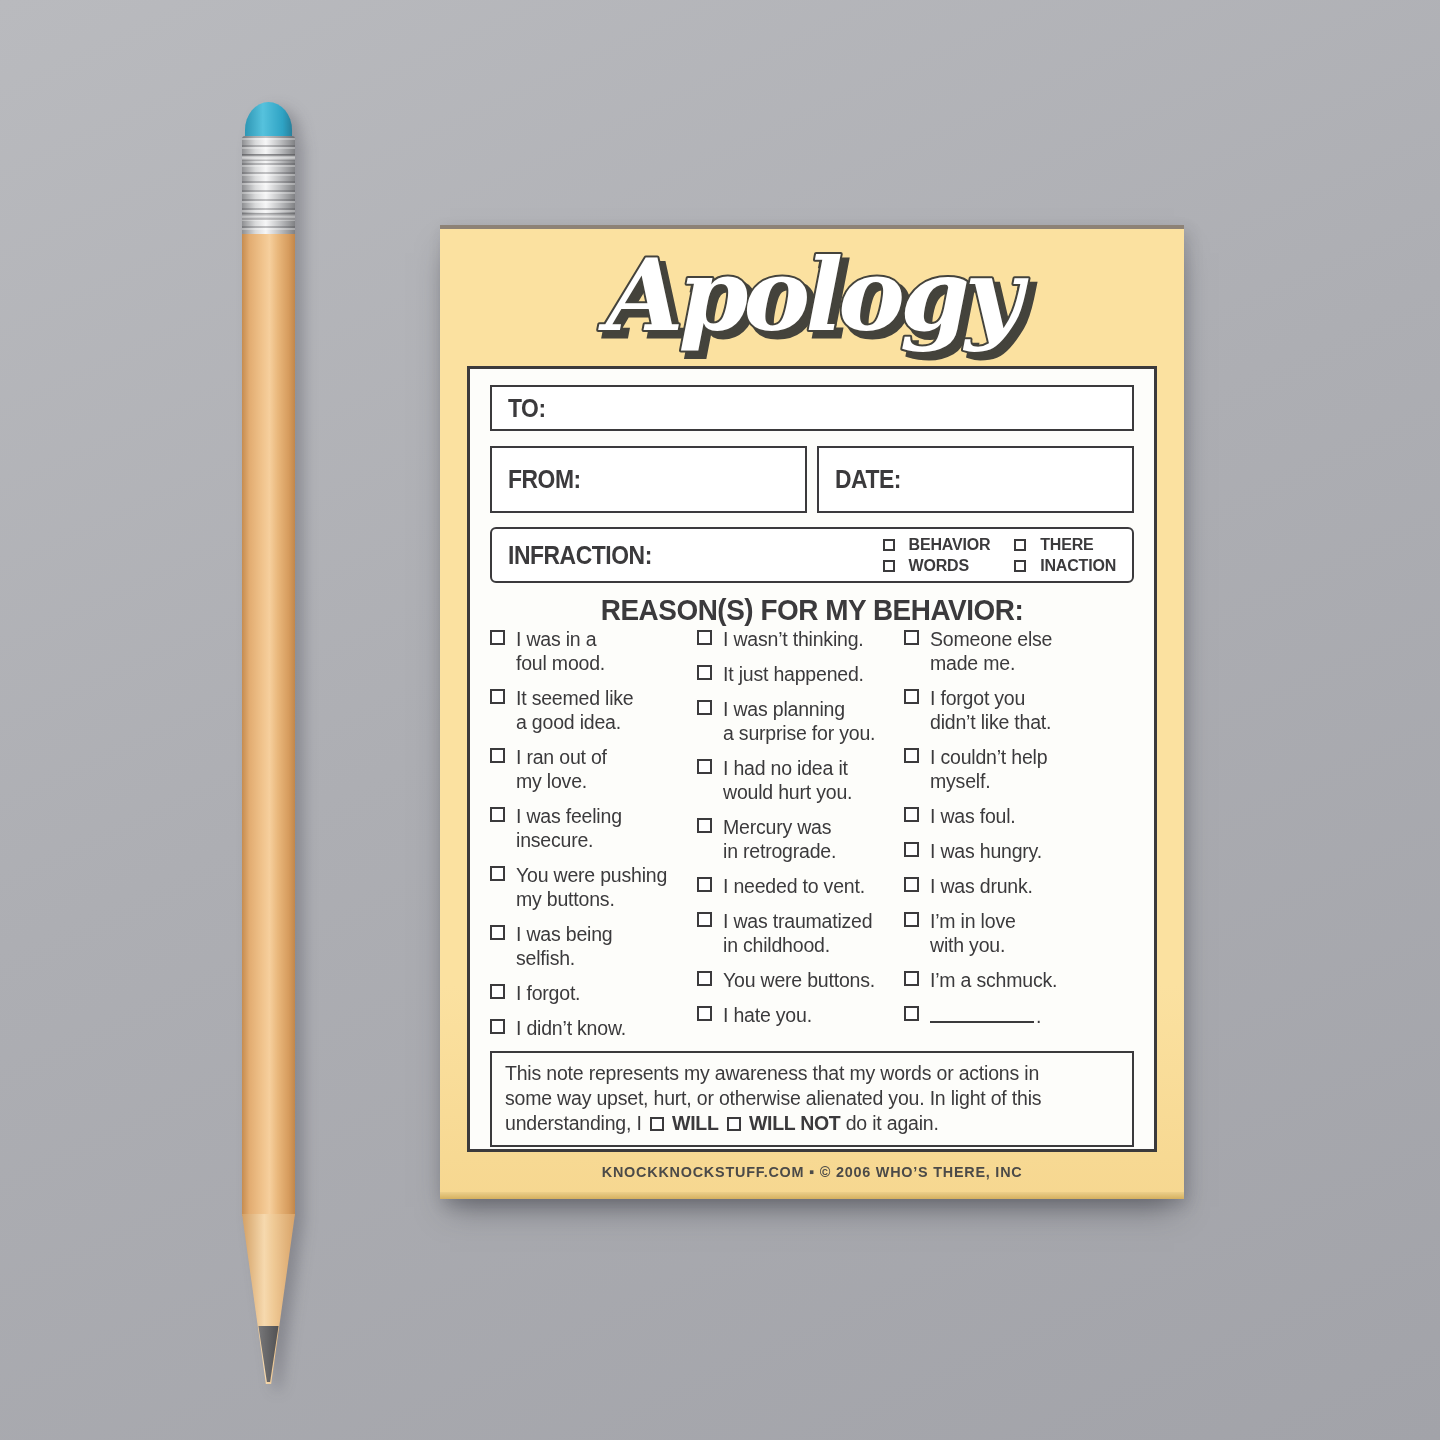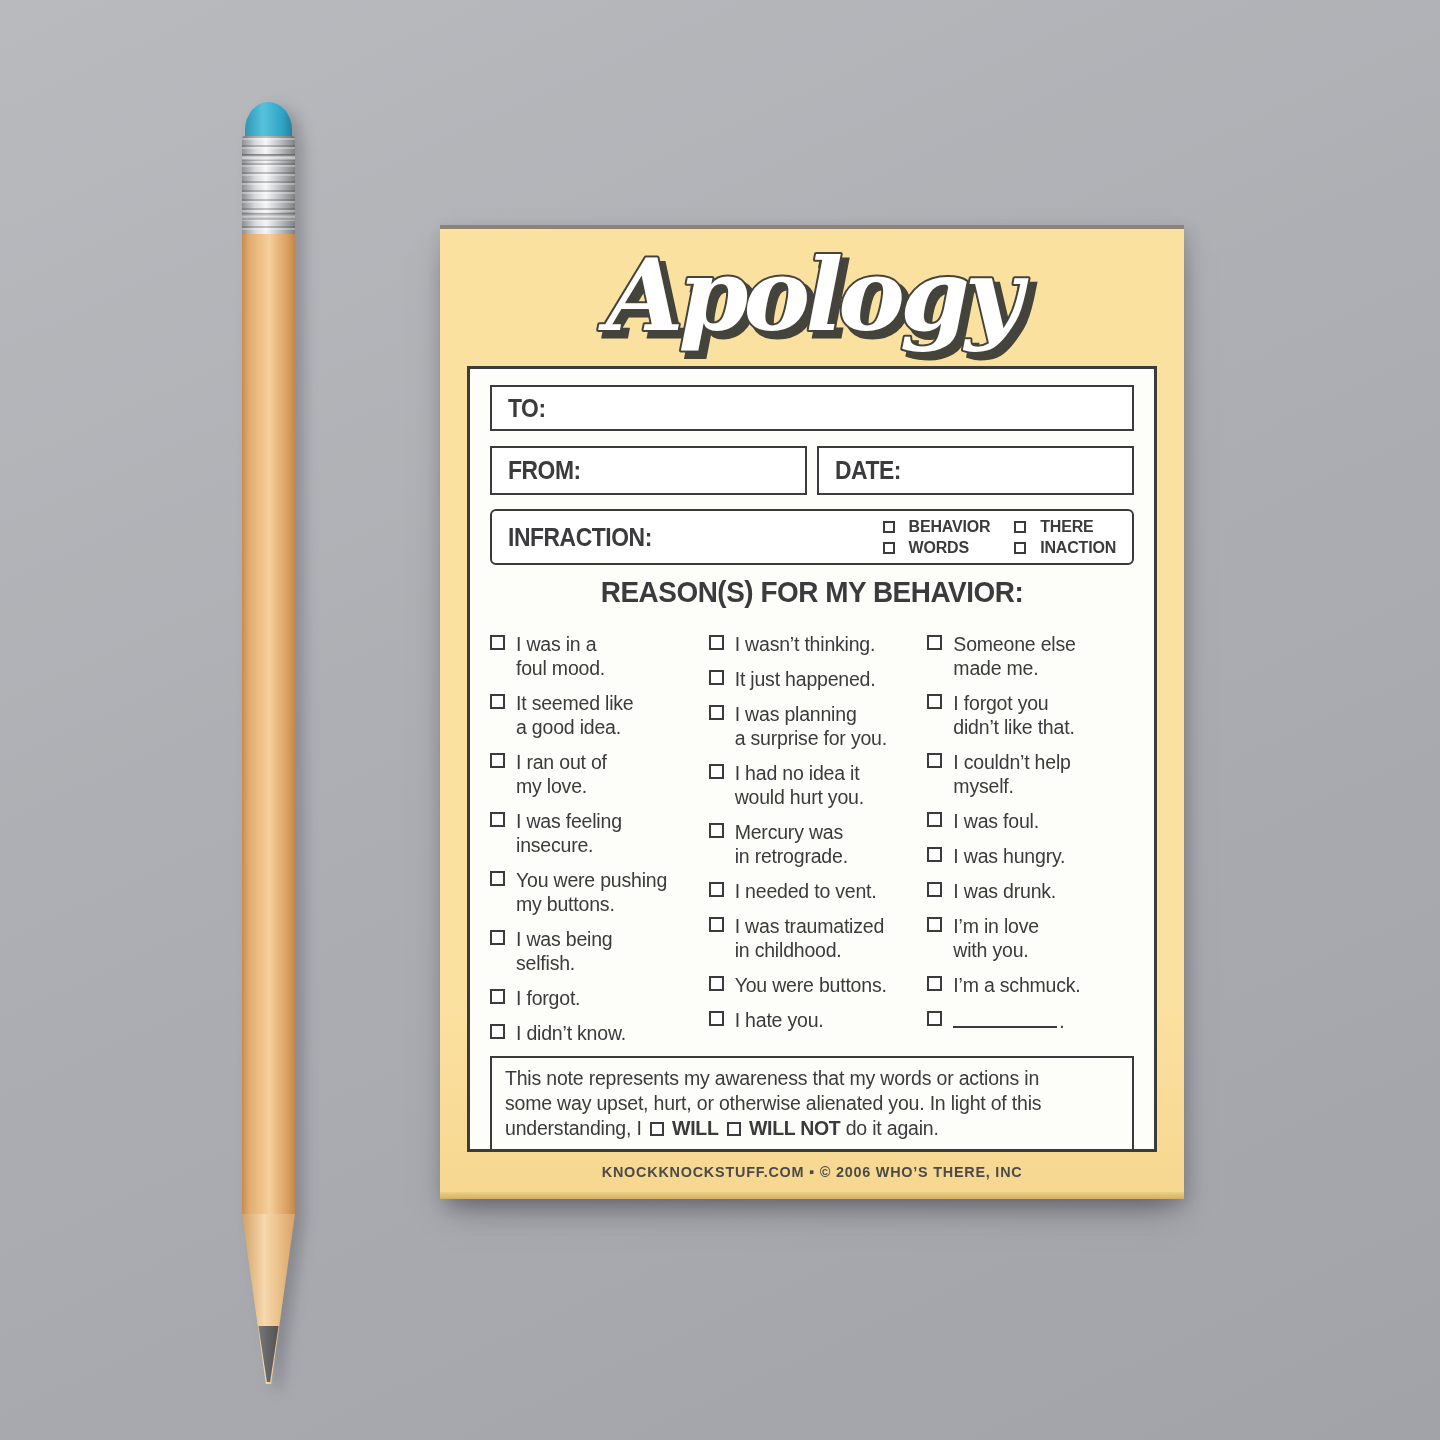--- a/index.html
+++ b/index.html
@@ -89,7 +89,7 @@
   }
   .to-row{height:46px;margin-top:16px;}
   .mid-row{display:flex;gap:10px;margin-top:15px;}
-  .mid-row .row{flex:1;height:49px;}
+  .mid-row .row{flex:1;height:67px;}
   .inf-row{height:56px;margin-top:14px;justify-content:space-between;border-radius:6px;}
   .inf-opts{display:grid;grid-template-columns:auto auto;column-gap:24px;row-gap:3px;}
   .opt{display:flex;align-items:center;gap:14px;font-size:16px;font-weight:600;letter-spacing:-.2px;}

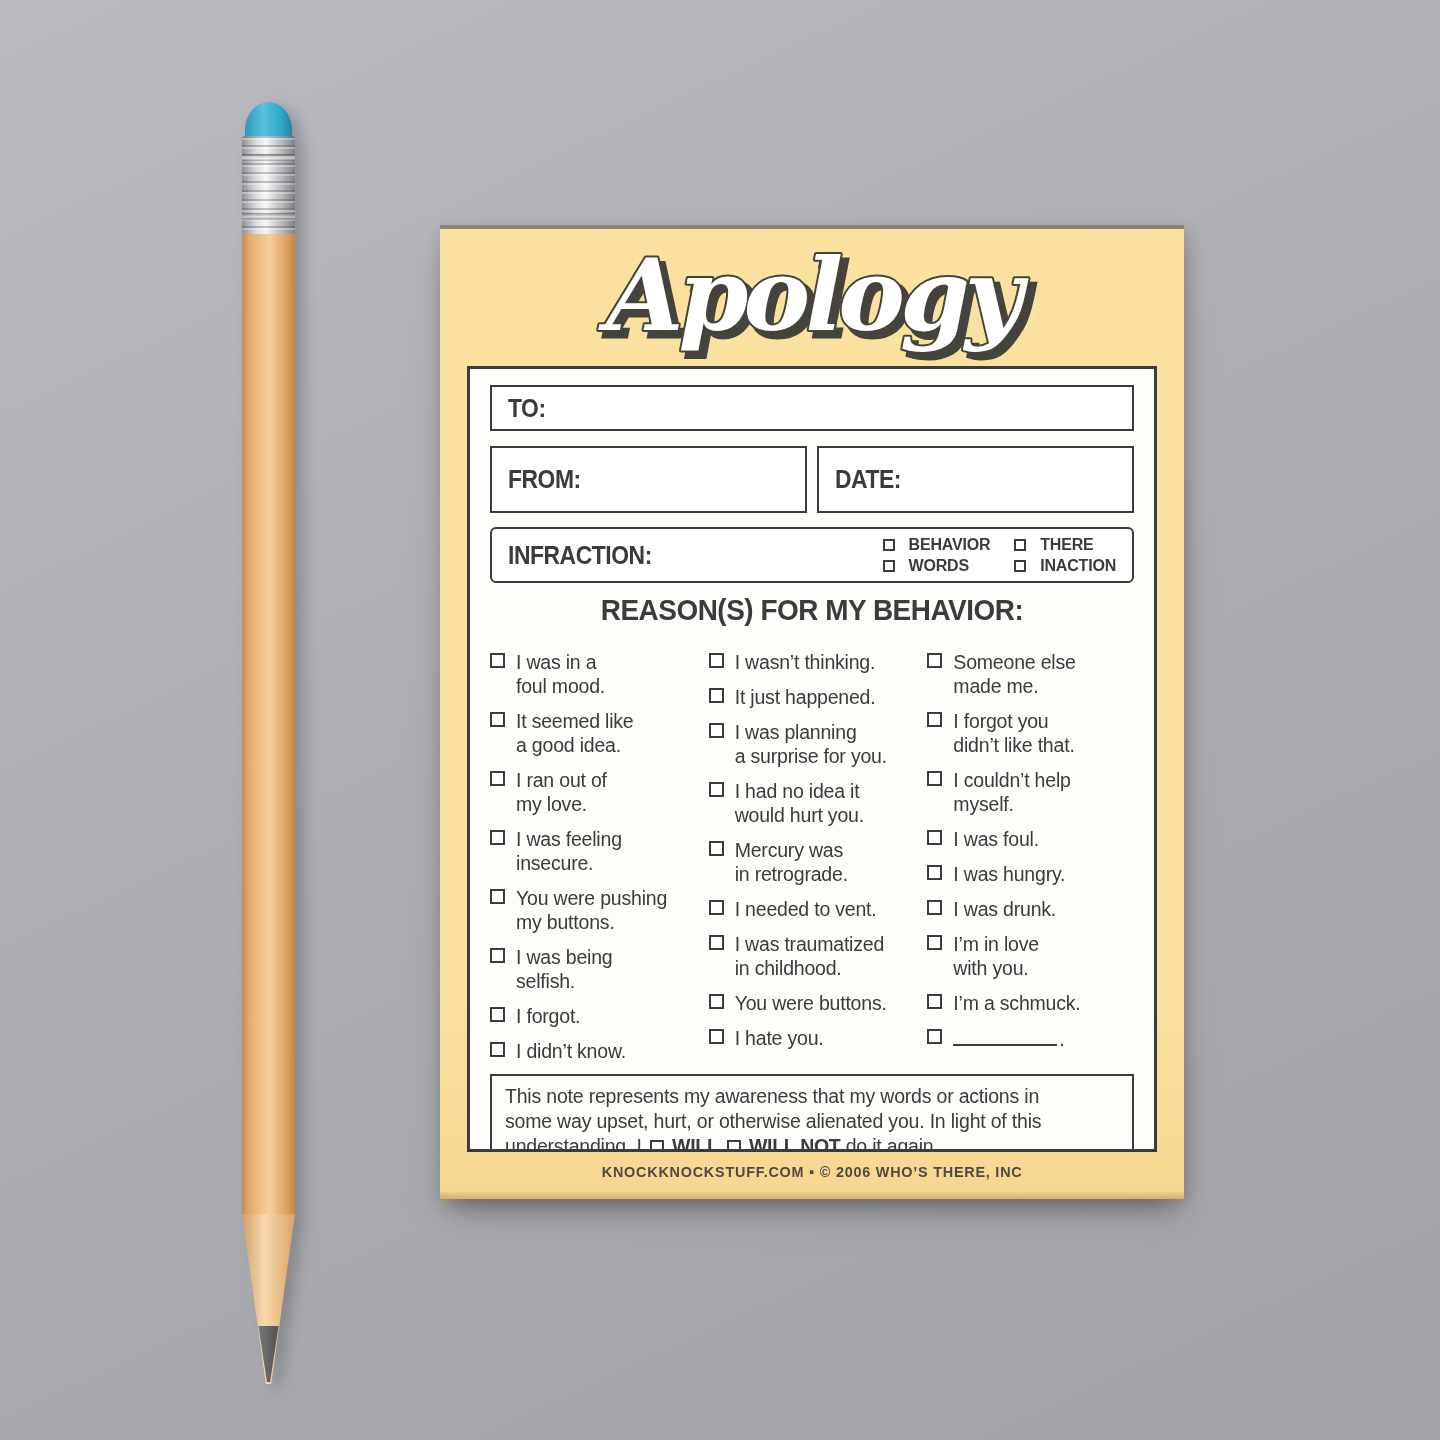--- a/index.html
+++ b/index.html
@@ -104,7 +104,7 @@
     margin-top:10px;font-size:30px;line-height:34px;font-weight:700;
     text-align:center;letter-spacing:-.5px;transform:scaleX(.93);white-space:nowrap;
   }
-  .reasons{display:flex;gap:12px;margin-top:23px;}
+  .reasons{display:flex;margin-top:0;}
   .rcol{width:207px;display:flex;flex-direction:column;gap:11px;}
   .reason{display:flex;gap:11px;}
   .reason .cbx{margin-top:2.5px;}

